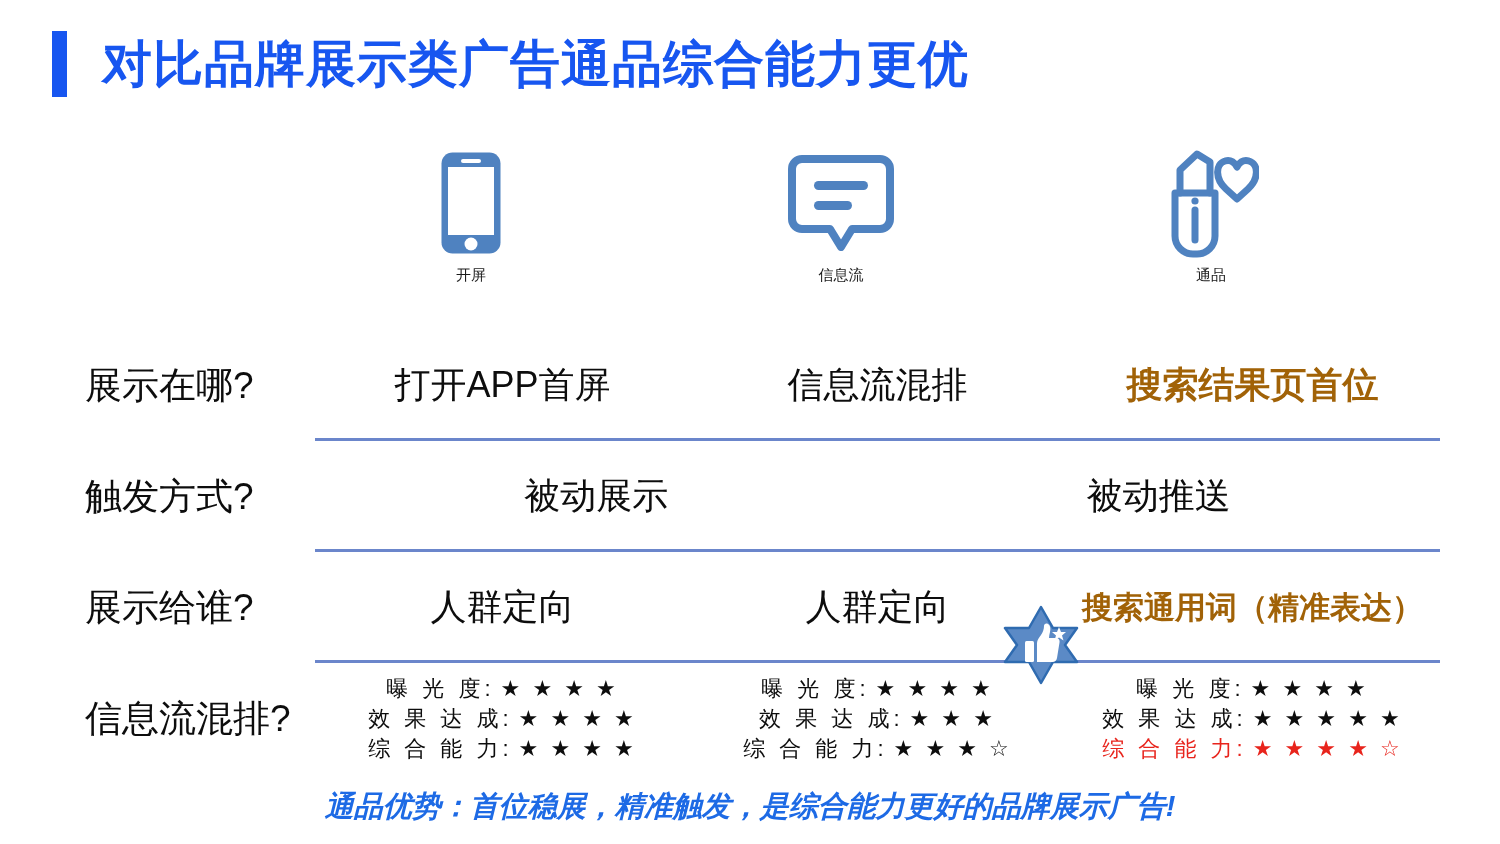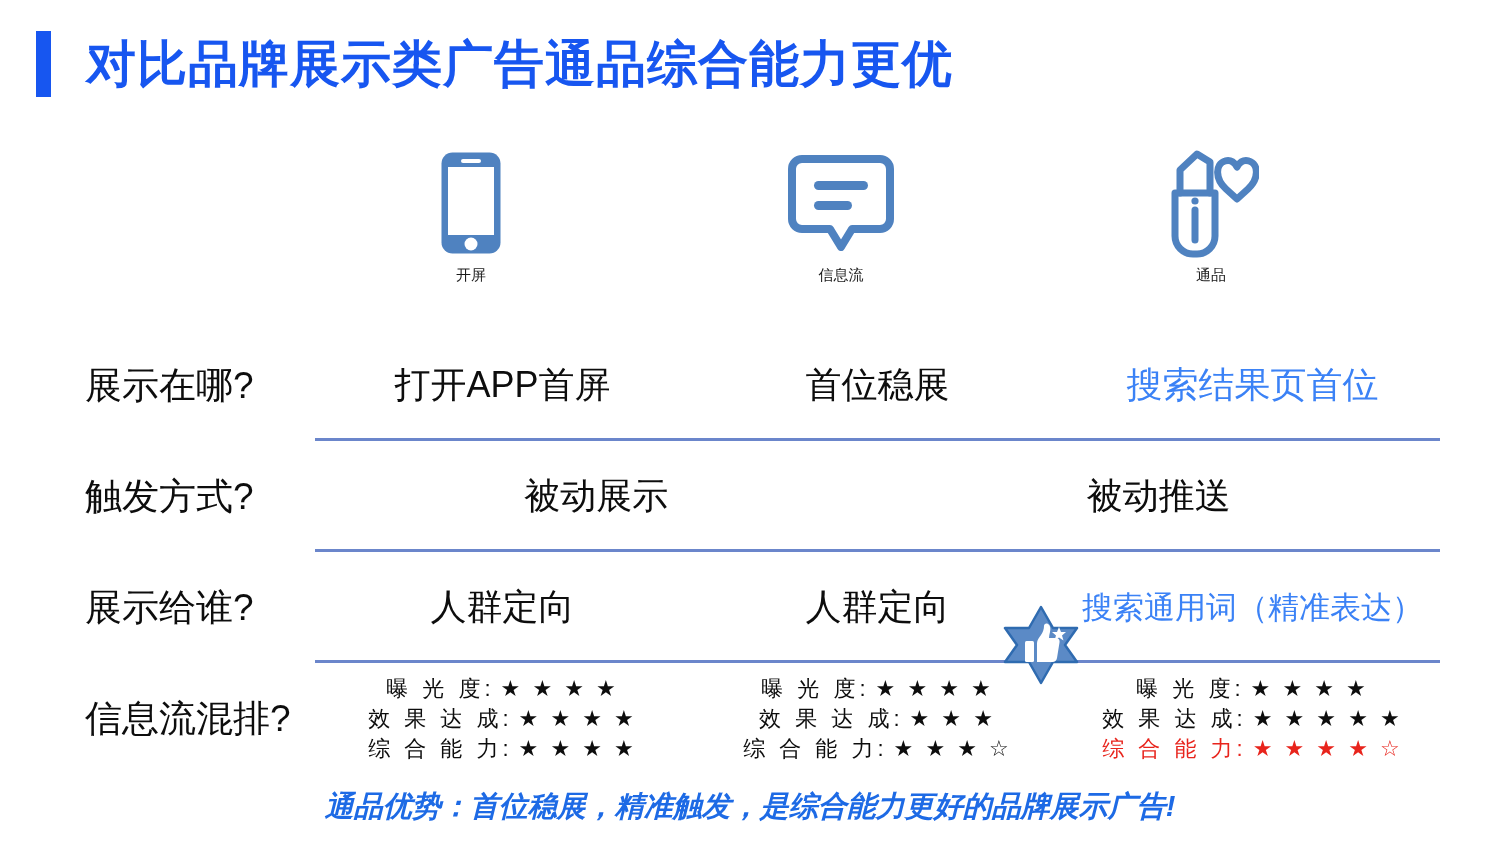--- a/index.html
+++ b/index.html
@@ -18,7 +18,7 @@
   
   .title-row {
     position: absolute;
-    left: 36px;
+    left: 52px;
     top: 28px;
     display: flex;
     align-items: center;

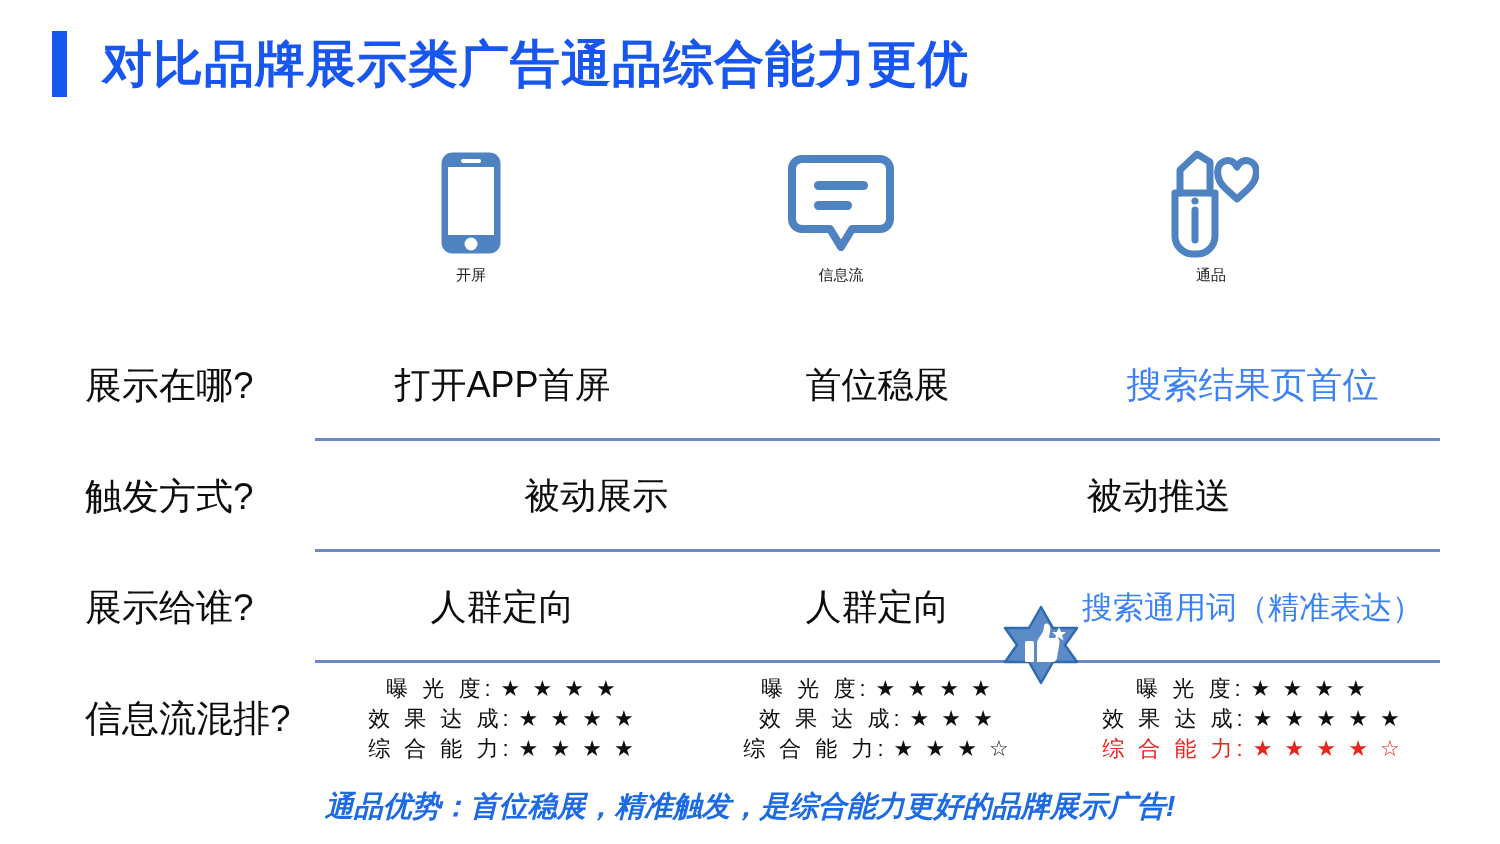--- a/index.html
+++ b/index.html
@@ -227,7 +227,7 @@
     <div class="rlabel">展示在哪?</div>
     <div class="rcells">
       <div class="cell">打开APP首屏</div>
-      <div class="cell">首位稳展</div>
+      <div class="cell">信息流混排</div>
       <div class="cell red">搜索结果页首位</div>
     </div>
     <div class="divider"></div>

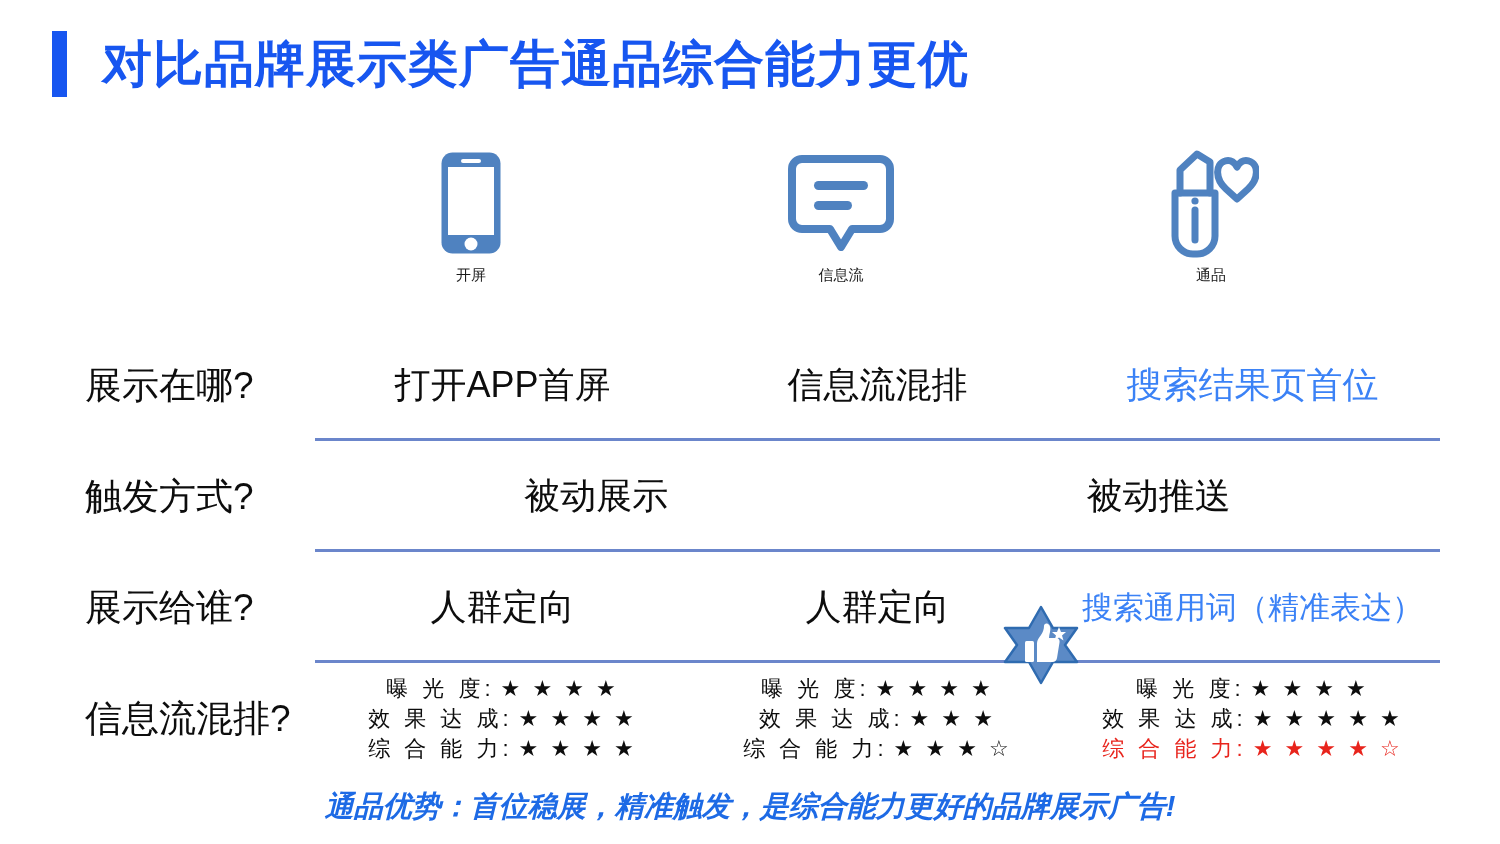--- a/index.html
+++ b/index.html
@@ -106,7 +106,7 @@
     color: #0d0d0d;
     white-space: nowrap;
   }
-  .cell.red { color: #3b82f6; font-weight: normal; }
+  .cell.red { color: #a16207; font-weight: bold; }
   .cell.red.big { font-size: 31px; }
 
   .divider {

